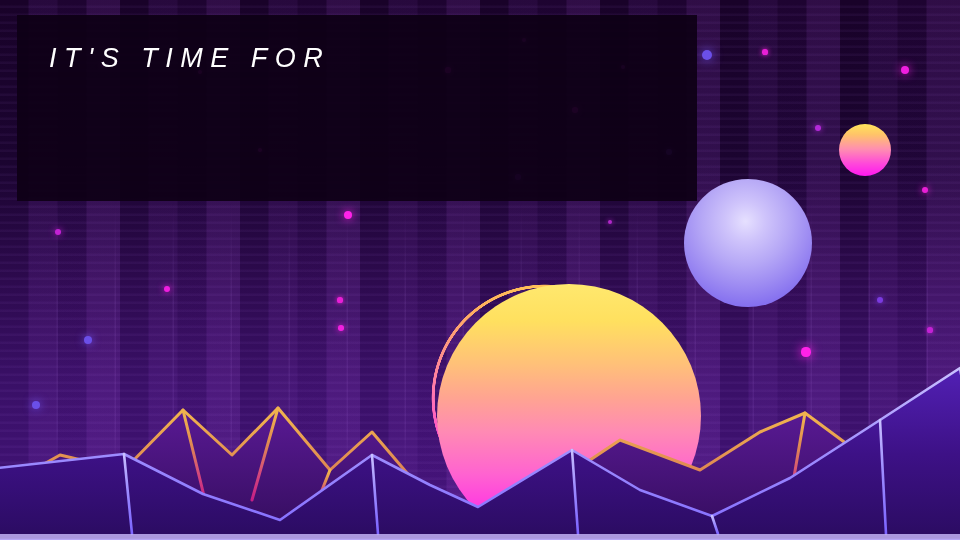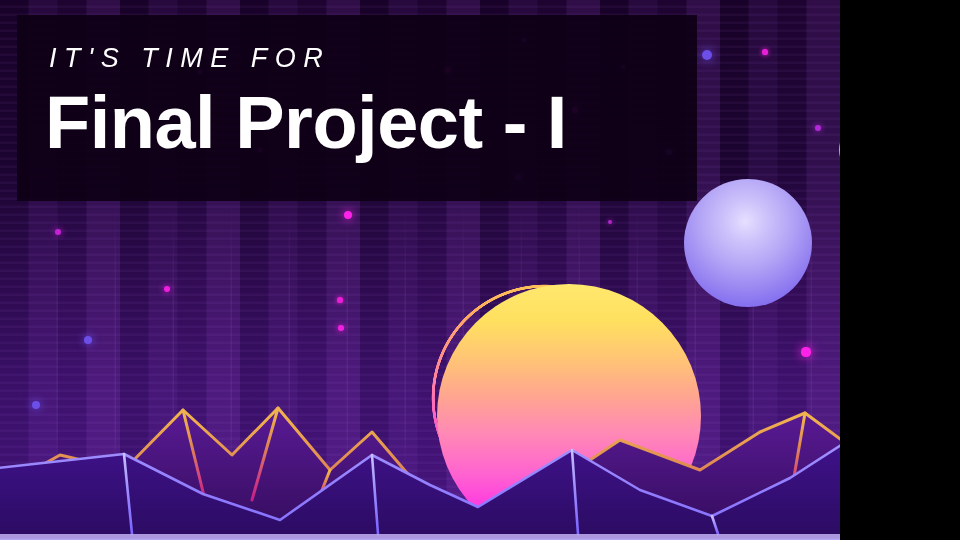--- a/index.html
+++ b/index.html
@@ -10,7 +10,7 @@
   }
   #slide {
     position: relative;
-    width: 840px;
+    width: 960px;
     height: 540px;
     overflow: hidden;
     background: #8b5cf6;

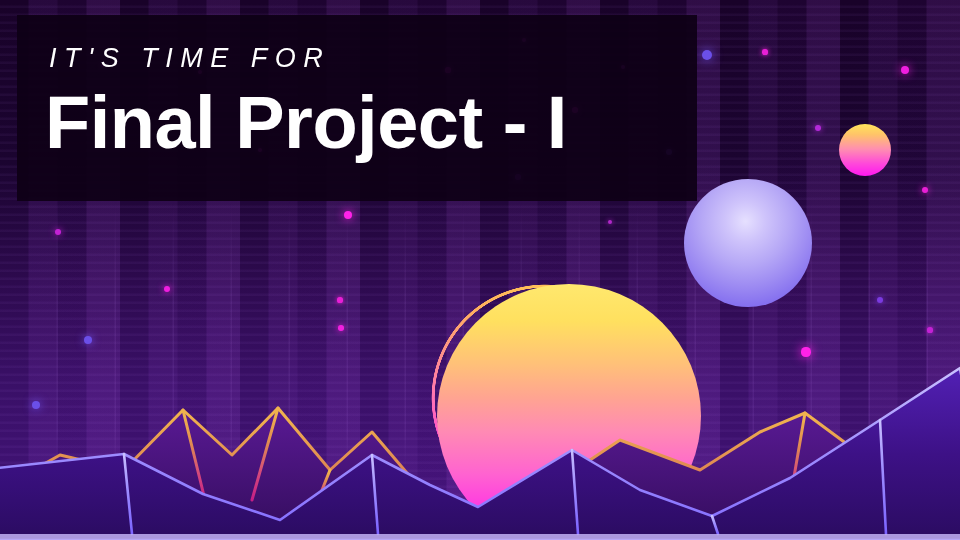--- a/index.html
+++ b/index.html
@@ -277,7 +277,6 @@
 
   <div id="title-panel">
     <div id="kicker">IT'S TIME FOR</div>
-    <div id="headline">Final Project - I</div>
   </div>
 
 </div>

